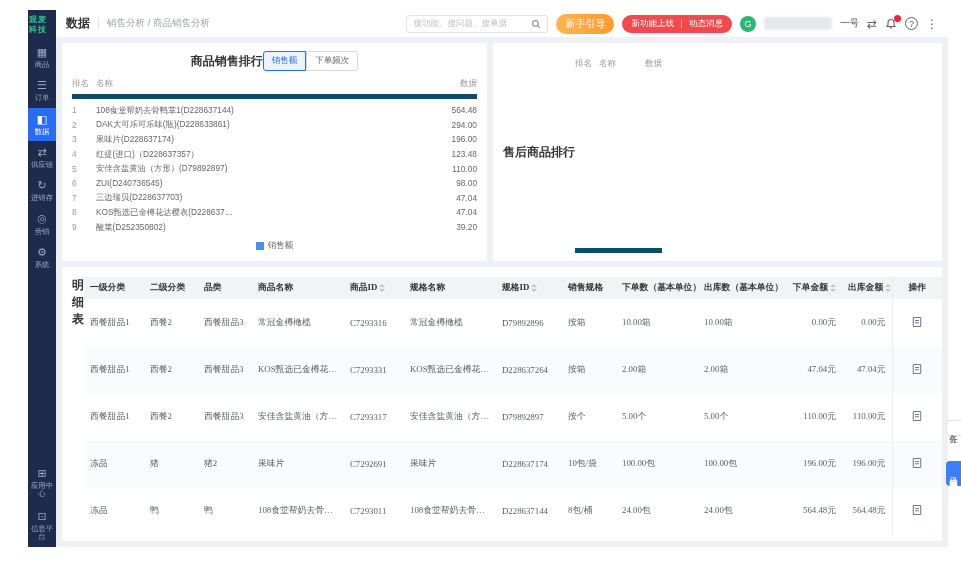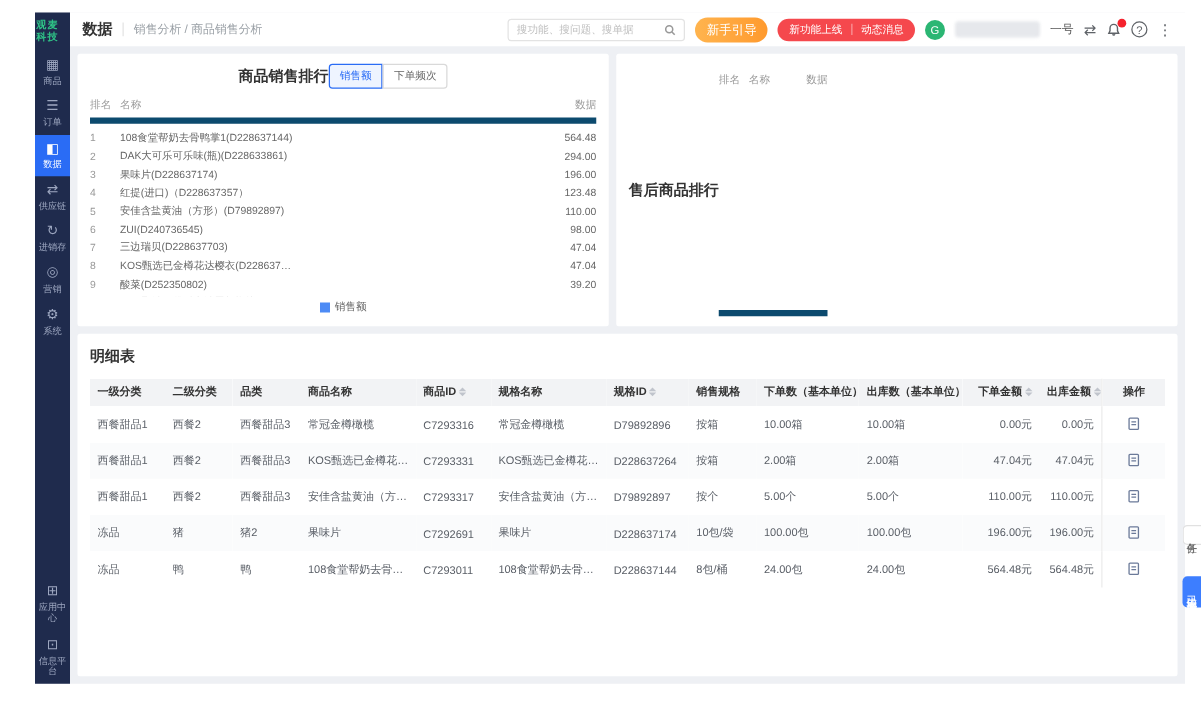--- a/index.html
+++ b/index.html
@@ -88,7 +88,7 @@
   .empty-body { flex: 1; }
 
   
-  .card.bottom { flex: 1; min-height: 0; padding: 10px 10px 6px; display: flex; flex-direction: column; }
+  .card.bottom { flex: 1; min-height: 0; padding: 10px 10px 6px; display: flex; flex-direction: row; }
   .dt-title { font-size: 12px; font-weight: bold; color: #333; margin-bottom: 9px; }
   table { width: 100%; border-collapse: collapse; table-layout: fixed; font-size: 8.8px; }
   thead th { background: #f2f3f5; color: #333; font-weight: bold; height: 22px;

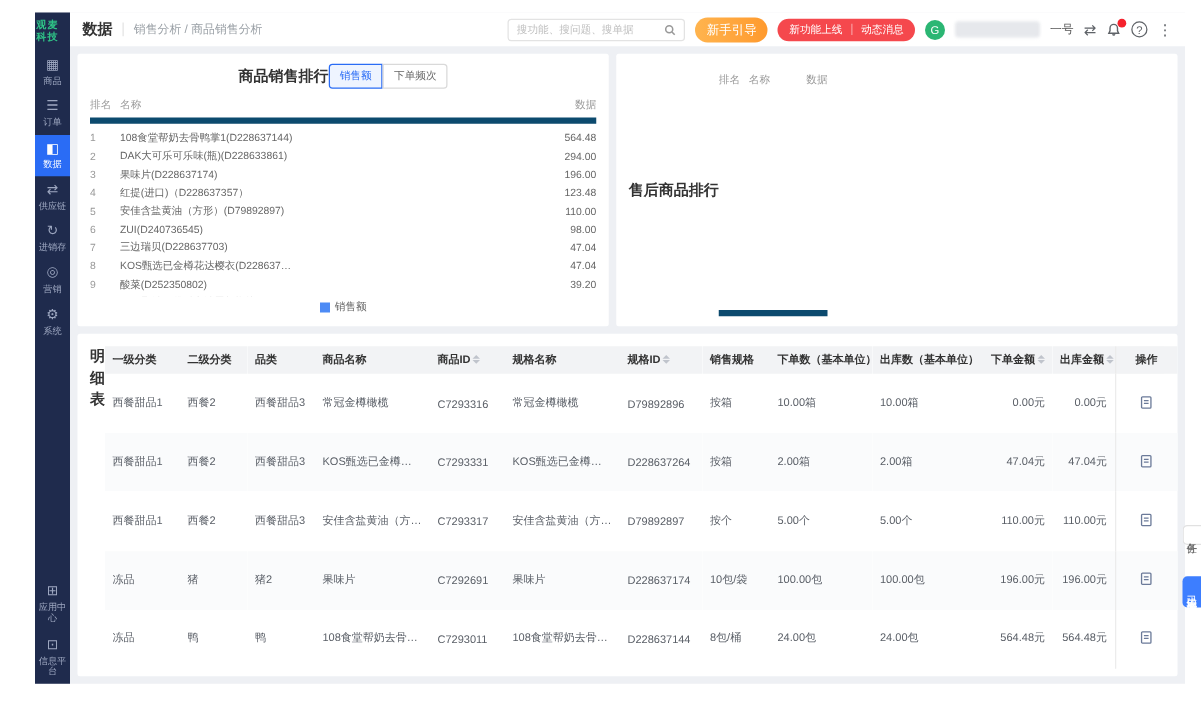--- a/index.html
+++ b/index.html
@@ -90,7 +90,7 @@
   
   .card.bottom { flex: 1; min-height: 0; padding: 10px 10px 6px; display: flex; flex-direction: row; }
   .dt-title { font-size: 12px; font-weight: bold; color: #333; margin-bottom: 9px; }
-  table { width: 100%; border-collapse: collapse; table-layout: fixed; font-size: 8.8px; }
+  table { width: 100%; border-collapse: collapse; table-layout: fixed; font-size: 8.8px; font-family: Liberation Serif, serif; }
   thead th { background: #f2f3f5; color: #333; font-weight: bold; height: 22px;
     text-align: left; padding: 0 6px; white-space: nowrap; overflow: hidden; cursor: pointer; }
   tbody td { height: 29px; padding: 0 6px; color: #595e66; white-space: nowrap;

